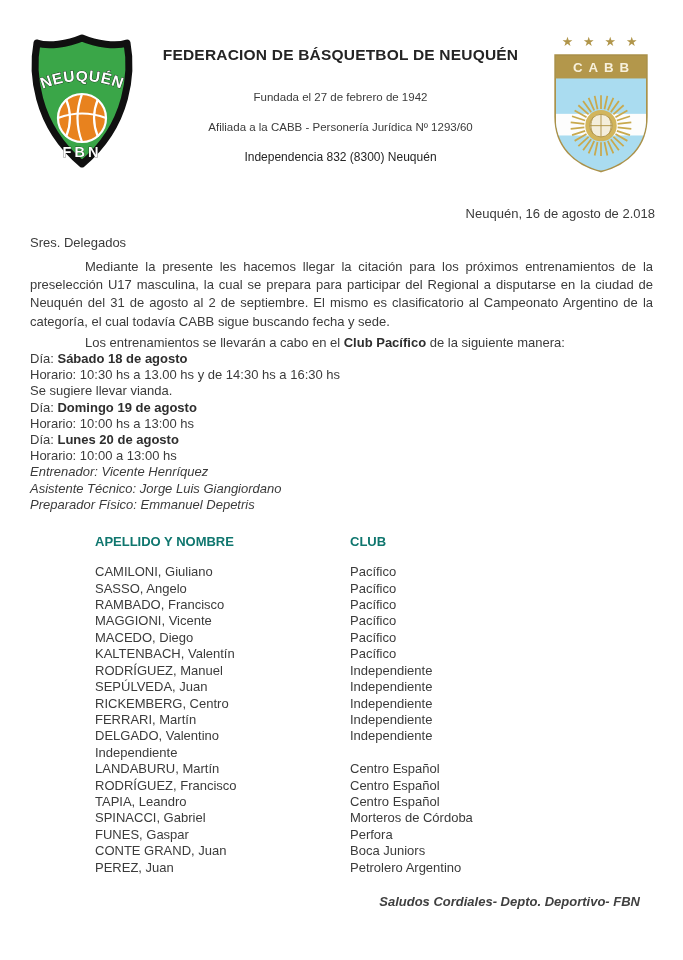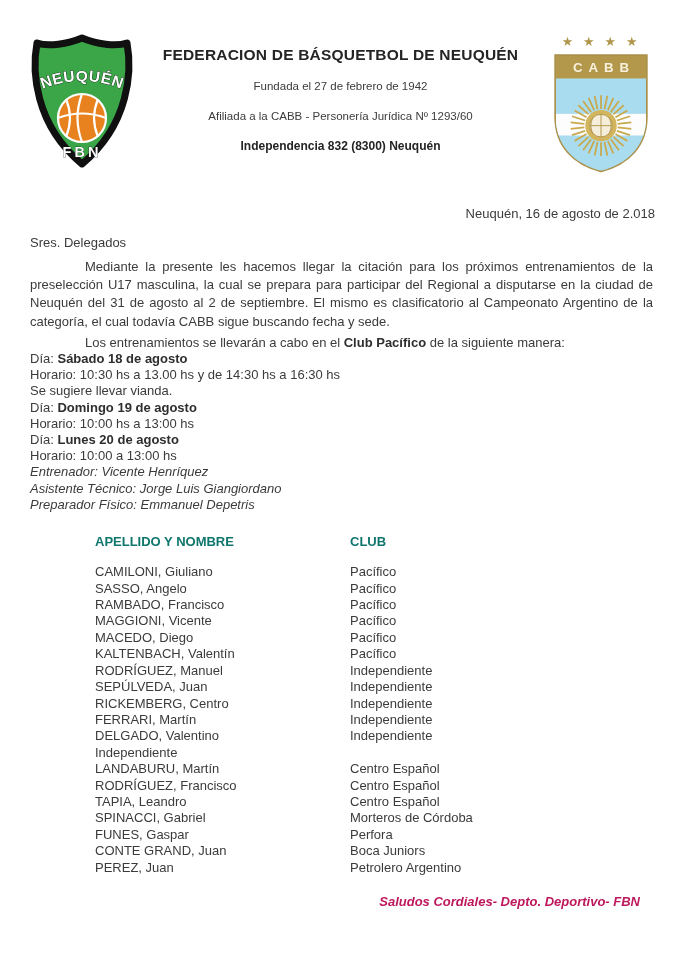--- a/index.html
+++ b/index.html
@@ -12,7 +12,7 @@
   .header { display:flex; align-items:flex-start; padding:30px 24px 0 26px; }
   .header-center { flex:1; text-align:center; padding-top:16px; }
   .org-name { font-size:15.5px; font-weight:bold; color:#242424; letter-spacing:0.2px; }
-  .founded { font-size:11.5px; margin-top:16px; }
+  .founded { font-size:11.5px; margin-top:27px; }
   .affiliation { font-size:11.5px; margin-top:18px; }
   .address { font-size:12px; font-weight:bold; margin-top:17px; color:#242424; }
   .logo-svg { flex:0 0 auto; display:block; }

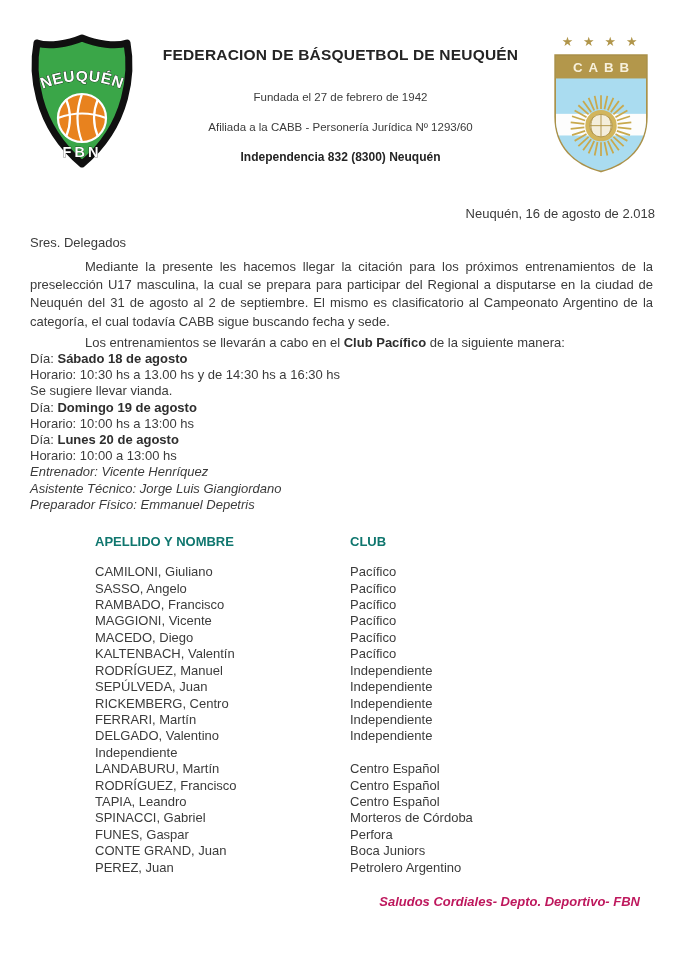--- a/index.html
+++ b/index.html
@@ -14,7 +14,7 @@
   .org-name { font-size:15.5px; font-weight:bold; color:#242424; letter-spacing:0.2px; }
   .founded { font-size:11.5px; margin-top:27px; }
   .affiliation { font-size:11.5px; margin-top:18px; }
-  .address { font-size:12px; font-weight:bold; margin-top:17px; color:#242424; }
+  .address { font-size:12px; font-weight:normal; margin-top:17px; color:#242424; }
   .logo-svg { flex:0 0 auto; display:block; }
   
   .date-line { text-align:right; padding-right:28px; margin-top:26px; font-size:13px; }

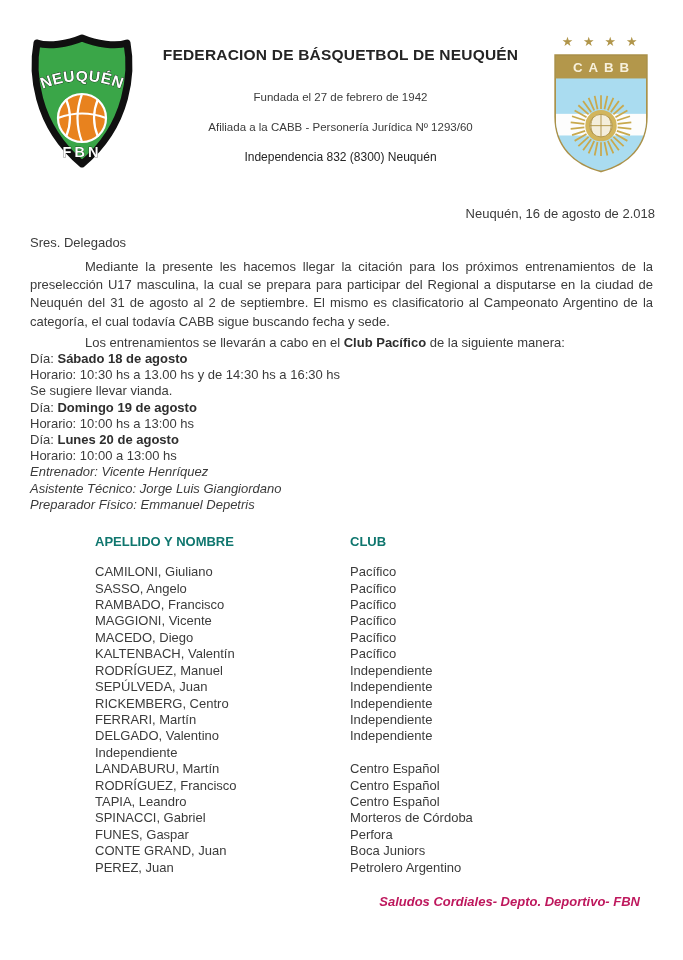--- a/index.html
+++ b/index.html
@@ -33,7 +33,7 @@
   .roster-row { display:grid; grid-template-columns:255px auto; line-height:16.4px; }
   
   .closing { margin-top:18px; text-align:right; padding-right:43px;
-             font-weight:bold; font-style:italic; font-size:13px; color:#be185d; }
+             font-weight:bold; font-style:italic; font-size:13px; color:#404040; }
   
   .fbn-shield { fill:#3aa648; stroke:#101010; stroke-width:7; stroke-linejoin:round; }
   .fbn-arc-text { font-family:"Liberation Sans", sans-serif; font-size:15.5px; font-weight:bold;

